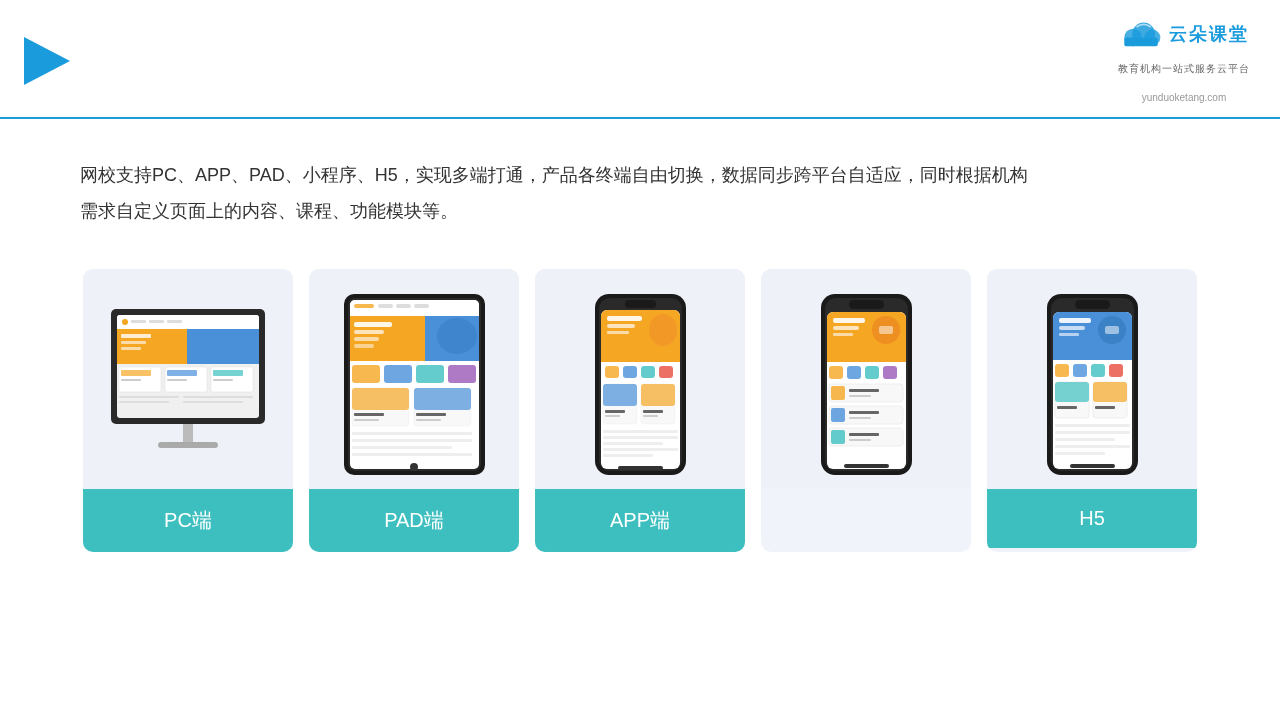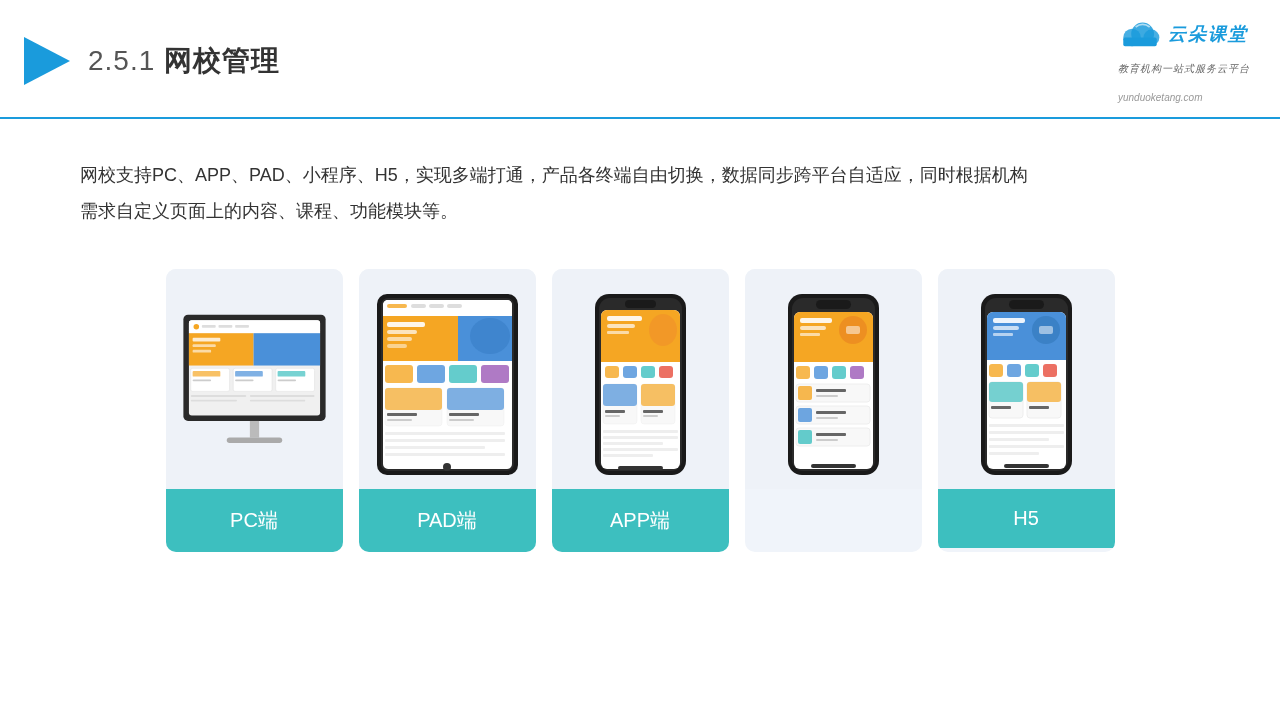--- a/index.html
+++ b/index.html
@@ -42,8 +42,7 @@
     .logo-area {
       display: flex;
       flex-direction: column;
-      align-items: flex-start;
-      font-style: italic;
+      align-items: center;
     }
     .logo-cloud {
       display: flex;

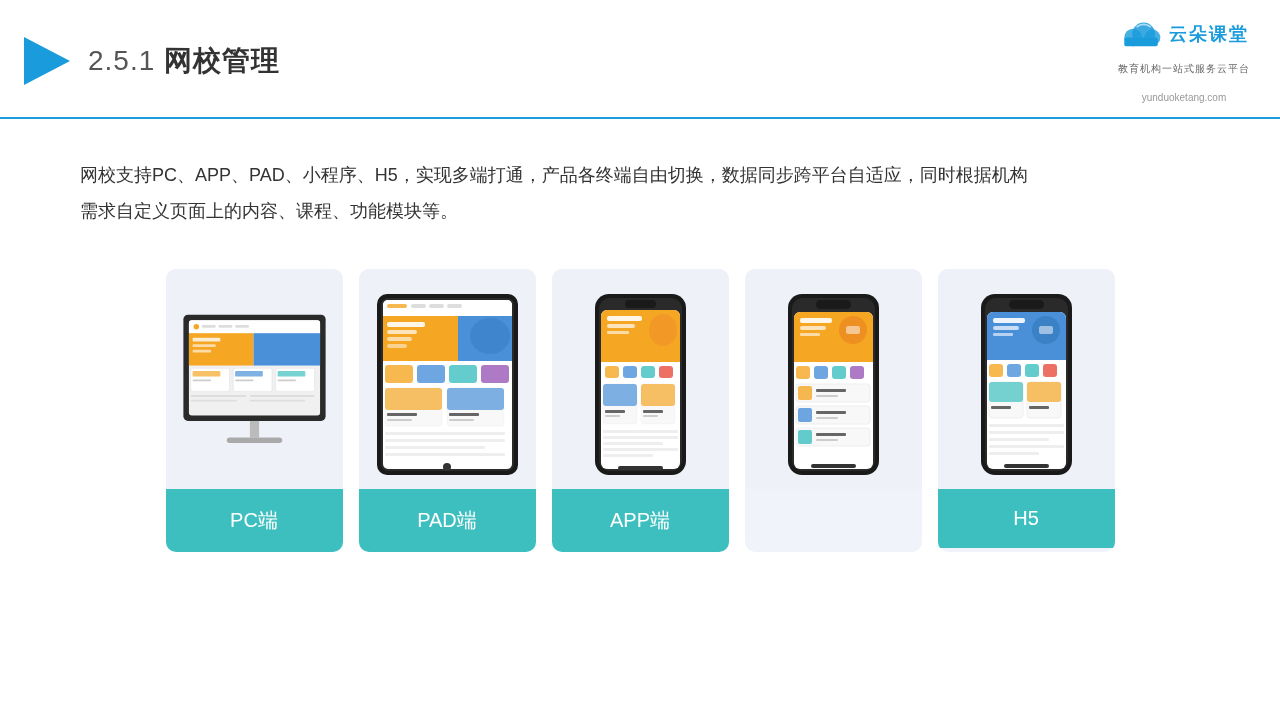--- a/index.html
+++ b/index.html
@@ -120,10 +120,6 @@
     <svg class="play-icon" viewBox="0 0 52 52">
       <polygon points="4,2 4,50 50,26" fill="#1a9bdc"></polygon>
     </svg>
-    <span class="title-text">
-      <span class="title-number">2.5.1</span>
-      <span>网校管理</span>
-    </span>
   </div>
   <div class="logo-area">
     <div class="logo-cloud">

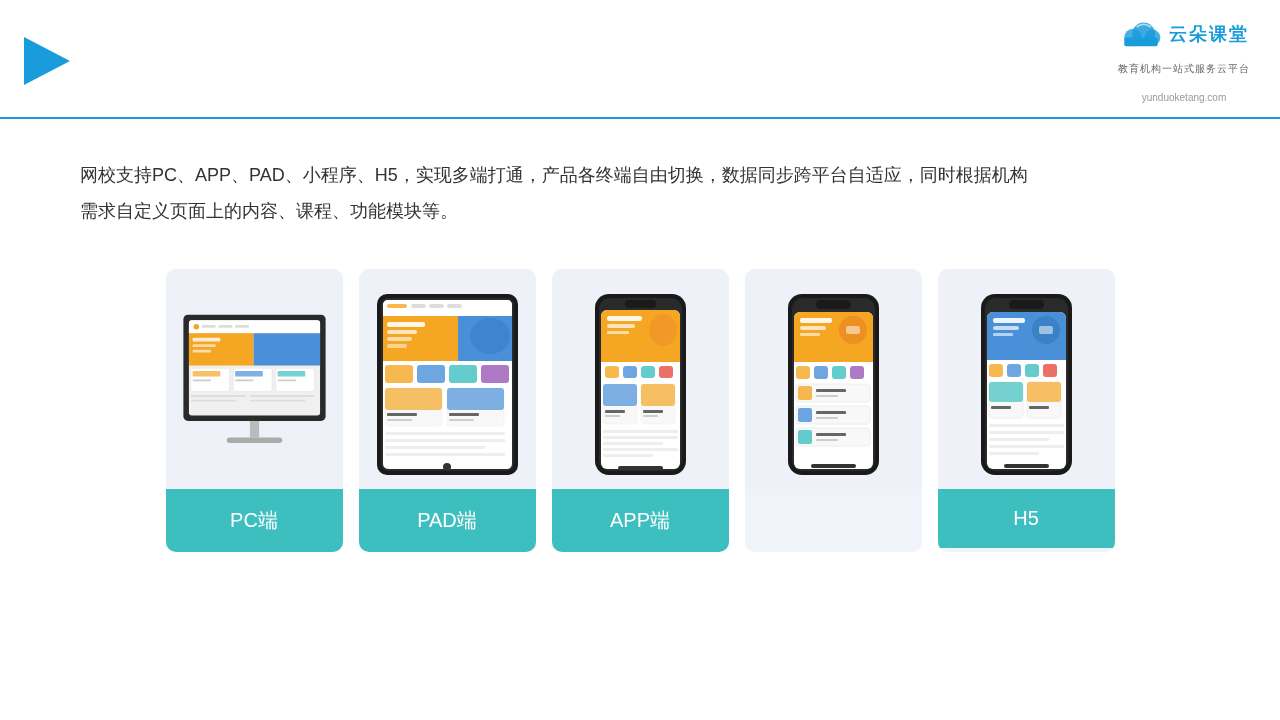--- a/index.html
+++ b/index.html
@@ -87,7 +87,7 @@
       justify-content: center;
     }
     .card {
-      width: 177px;
+      width: 210px;
       background: #f0f4fa;
       border-radius: 10px;
       overflow: hidden;

